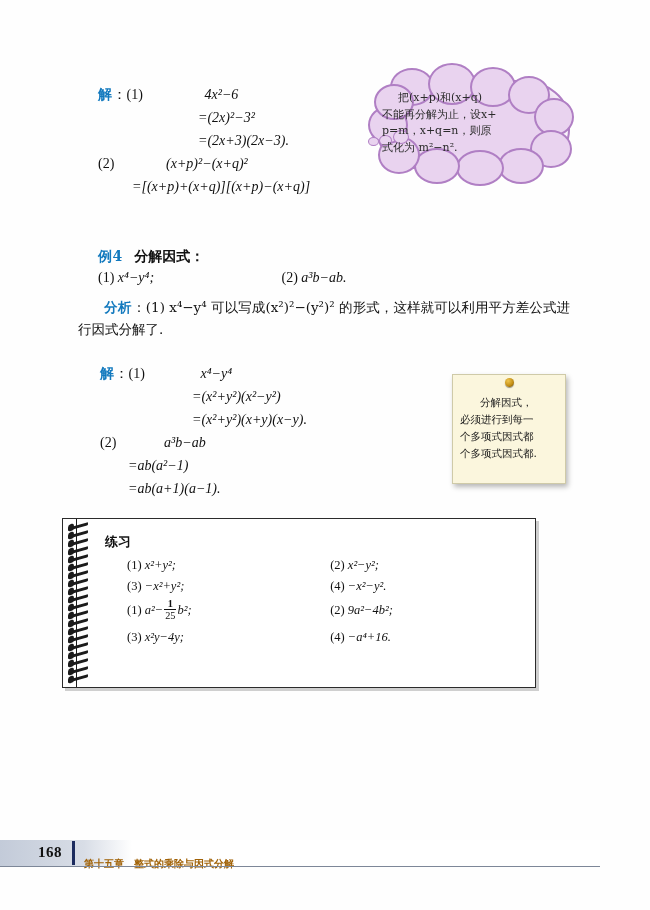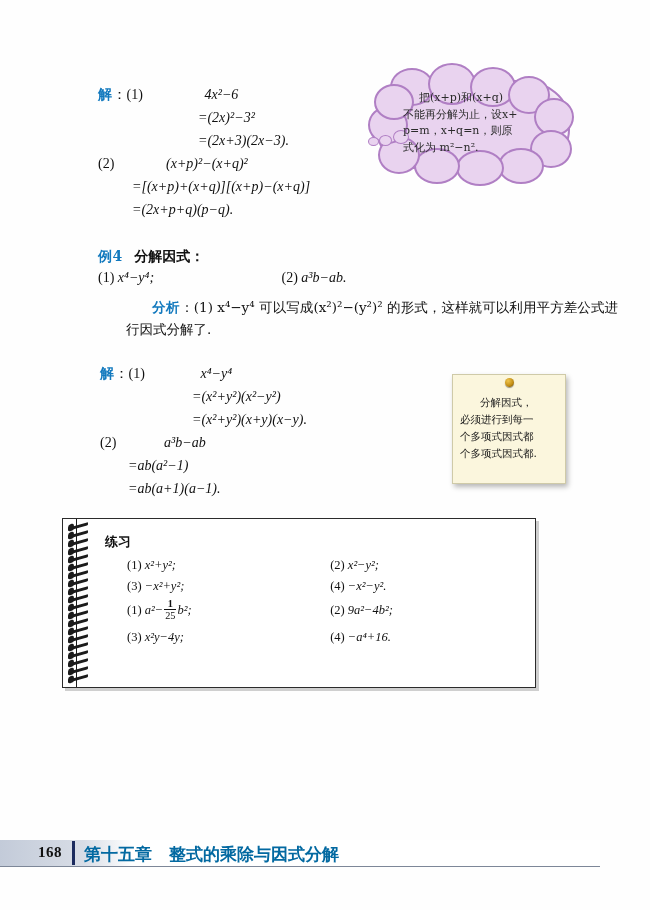--- a/index.html
+++ b/index.html
@@ -85,7 +85,7 @@
     text-align: justify;
     z-index: 6;
   }
-  .bub-text .ln { display: block; white-space: nowrap; margin-left: 21px; }
+  .bub-text .ln { display: block; white-space: nowrap; }
   .tail {
     position: absolute;
     background: #e9d3ef;

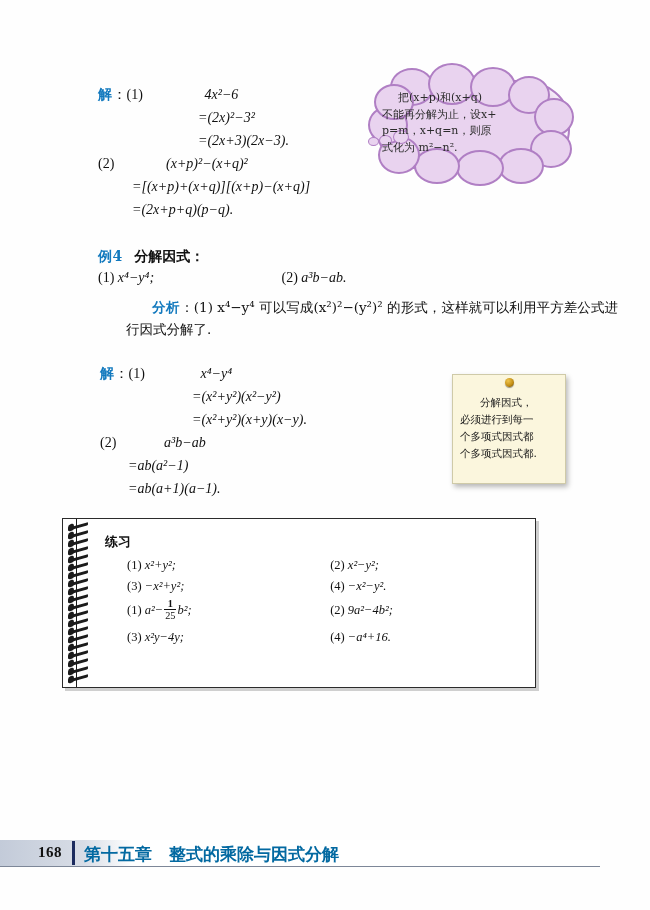--- a/index.html
+++ b/index.html
@@ -317,9 +317,6 @@
     </div>
     <div class="sol-row">
       <span class="math" style="padding-left:34px">=[(x+p)+(x+q)][(x+p)−(x+q)]</span>
-    </div>
-    <div class="sol-row">
-      <span class="math" style="padding-left:34px">=(2x+p+q)(p−q).</span>
     </div>
   </div>
 

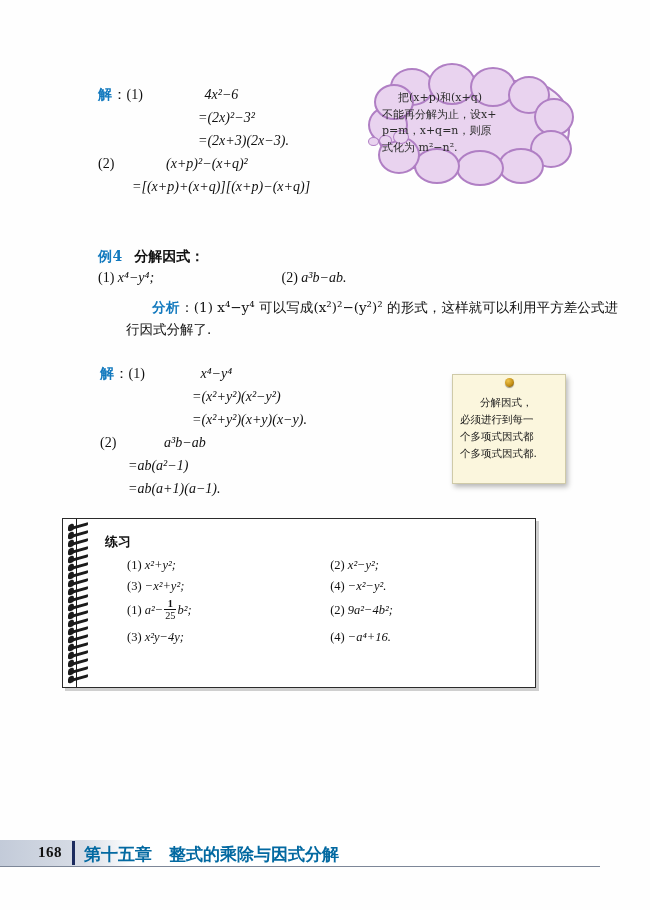--- a/index.html
+++ b/index.html
@@ -120,7 +120,6 @@
     font-size: 13.5px;
     line-height: 22px;
     text-align: justify;
-    margin-left: 48px;
   }
   .analysis p { margin: 0; }
   .p-ind { text-indent: 26px; }

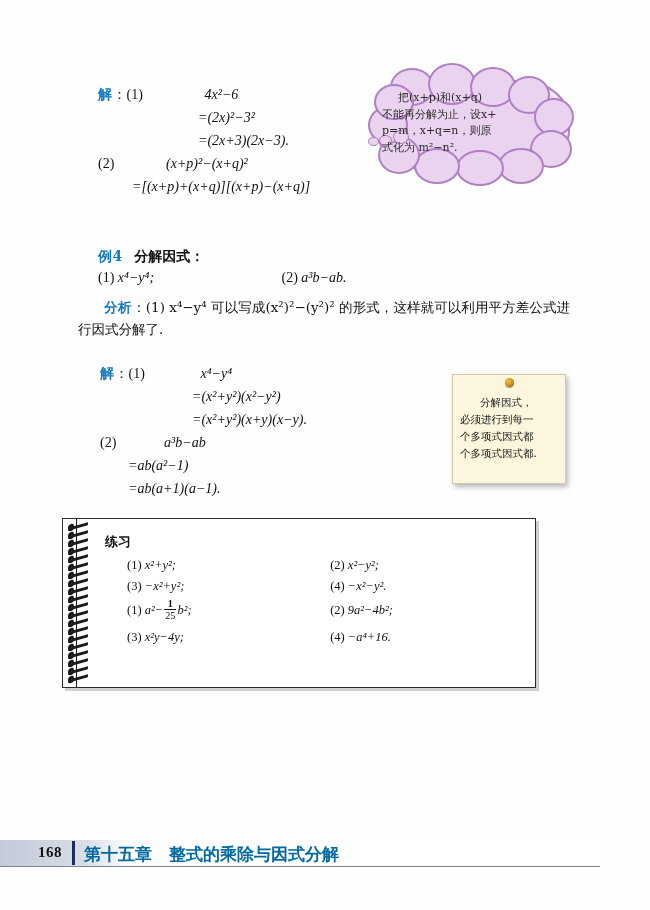--- a/index.html
+++ b/index.html
@@ -282,10 +282,10 @@
   .foot-title {
     position: absolute;
     left: 84px;
-    top: 3px;
-    font-size: 17px;
+    top: 17px;
+    font-size: 10px;
     font-weight: bold;
-    color: #0369a1;
+    color: #a16207;
   }
   .foot-rule {
     position: absolute;

